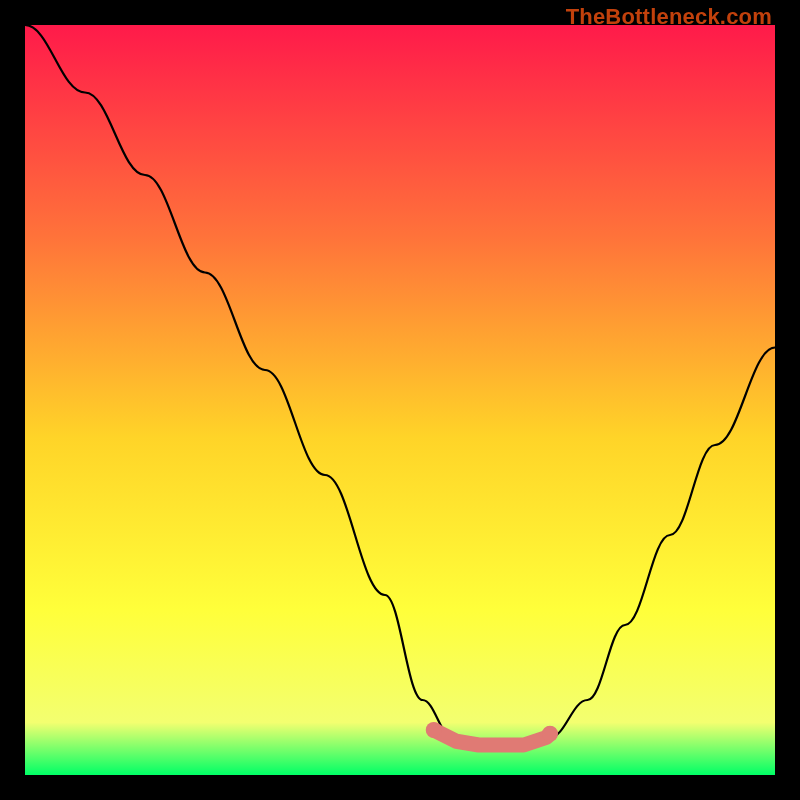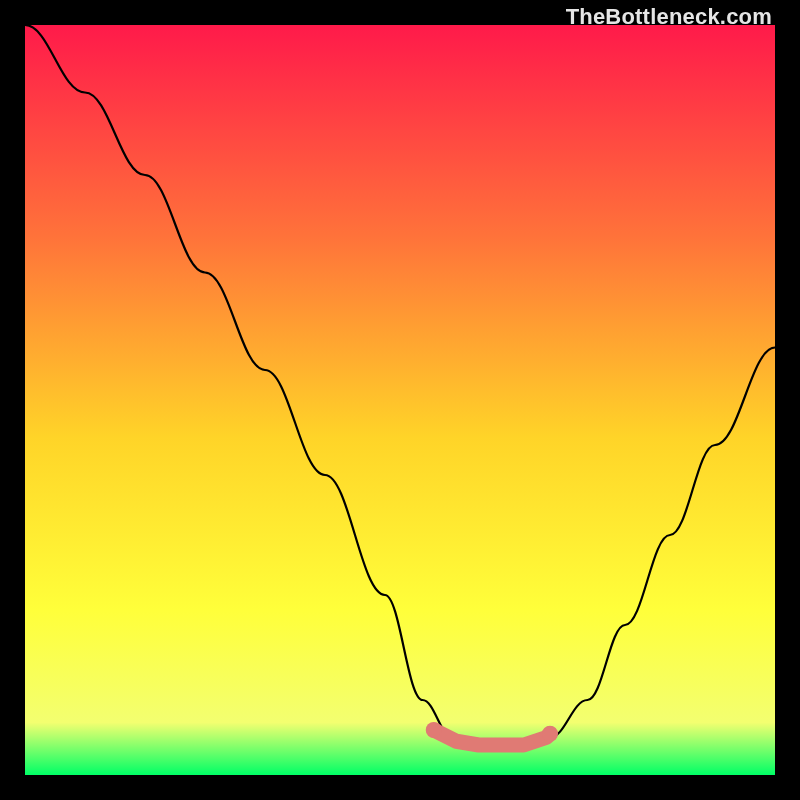--- a/index.html
+++ b/index.html
@@ -6,7 +6,7 @@
   html, body { width: 800px; height: 800px; background: #000; overflow: hidden; }
   .container { position: relative; width: 800px; height: 800px; background: #000; }
   .plot-area { position: absolute; left: 25px; top: 25px; width: 750px; height: 750px; }
-  .watermark { position: absolute; top: 4px; right: 28px; font-family: Arial, Helvetica, sans-serif; font-size: 22px; font-weight: bold; color: #e5e5e5; letter-spacing: 0.2px; }
+  .watermark { position: absolute; top: 4px; right: 28px; font-family: Arial, Helvetica, sans-serif; font-size: 22px; font-weight: bold; color: #c2410c; letter-spacing: 0.2px; }
   svg { display: block; }
 </style>
 </head>

